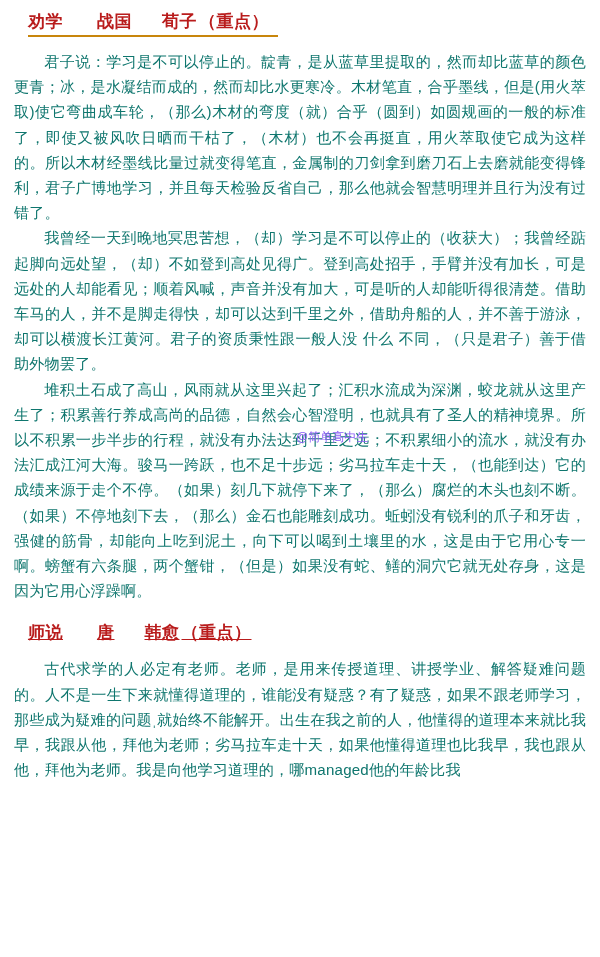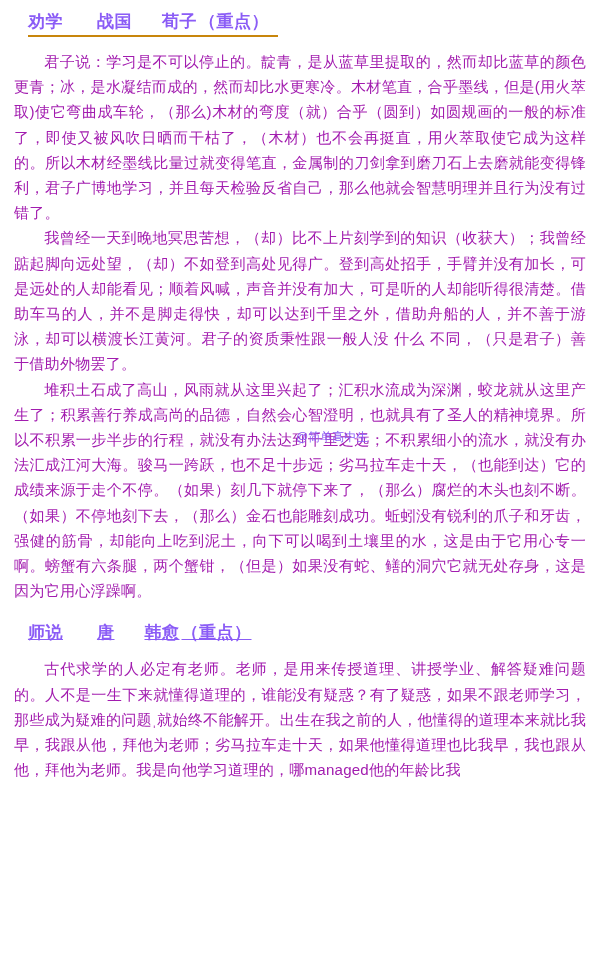--- a/index.html
+++ b/index.html
@@ -27,7 +27,7 @@
     align-items: baseline;
     font-weight: bold;
     font-size: 17px;
-    color: #8b5cf6;
+    color: #b91c1c;
     letter-spacing: 0.5px;
     margin: 0 0 6px 14px;
   }

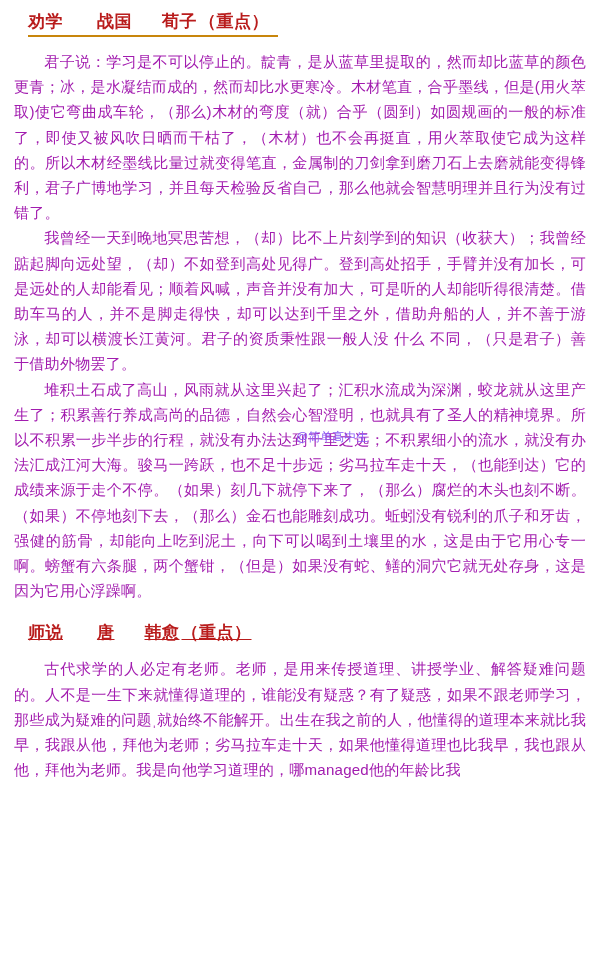--- a/index.html
+++ b/index.html
@@ -57,7 +57,7 @@
     text-justify: inter-ideograph;
     text-indent: 2em;
     margin: 12px 0 0 0;
-    color: #a21caf;
+    color: #0f766e;
     letter-spacing: 0.2px;
   }
   .para + .para {

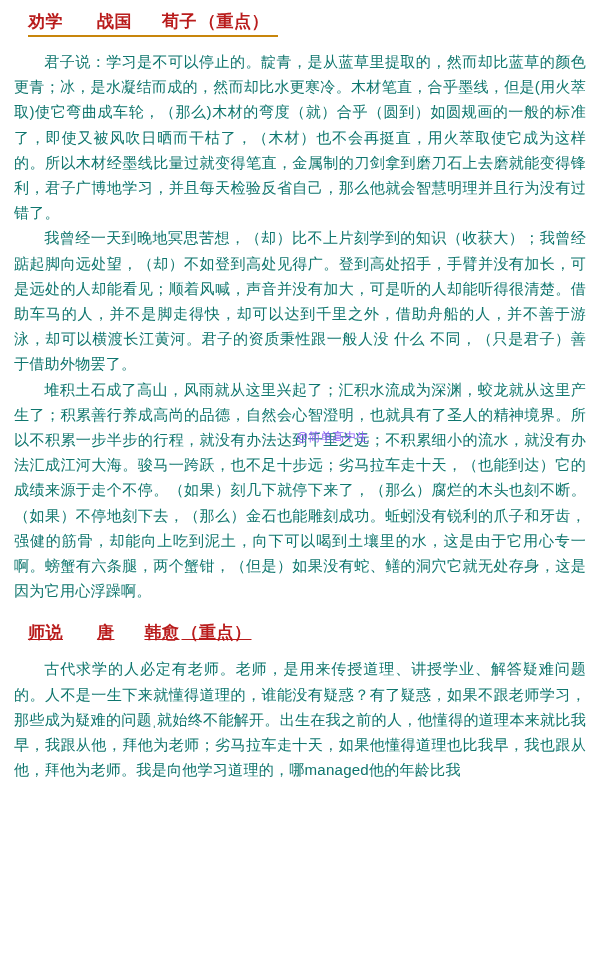--- a/index.html
+++ b/index.html
@@ -94,7 +94,7 @@
   <div class="underline-rule"></div>
 
   <p class="para">君子说：学习是不可以停止的。靛青，是从蓝草里提取的，然而却比蓝草的颜色更青；冰，是水凝结而成的，然而却比水更寒冷。木材笔直，合乎墨线，但是(用火萃取)使它弯曲成车轮，（那么)木材的弯度（就）合乎（圆到）如圆规画的一般的标准了，即使又被风吹日晒而干枯了，（木材）也不会再挺直，用火萃取使它成为这样的。所以木材经墨线比量过就变得笔直，金属制的刀剑拿到磨刀石上去磨就能变得锋利，君子广博地学习，并且每天检验反省自己，那么他就会智慧明理并且行为没有过错了。</p>
-  <p class="para">我曾经一天到晚地冥思苦想，（却）比不上片刻学到的知识（收获大）；我曾经踮起脚向远处望，（却）不如登到高处见得广。登到高处招手，手臂并没有加长，可是远处的人却能看见；顺着风喊，声音并没有加大，可是听的人却能听得很清楚。借助车马的人，并不是脚走得快，却可以达到千里之外，借助舟船的人，并不善于游泳，却可以横渡长江黄河。君子的资质秉性跟一般人没 什么 不同，（只是君子）善于借助外物罢了。</p>
+  <p class="para">我曾经一天到晚地冥思苦想，（却）学习是不可以停止的（收获大）；我曾经踮起脚向远处望，（却）不如登到高处见得广。登到高处招手，手臂并没有加长，可是远处的人却能看见；顺着风喊，声音并没有加大，可是听的人却能听得很清楚。借助车马的人，并不是脚走得快，却可以达到千里之外，借助舟船的人，并不善于游泳，却可以横渡长江黄河。君子的资质秉性跟一般人没 什么 不同，（只是君子）善于借助外物罢了。</p>
   <p class="para">堆积土石成了高山，风雨就从这里兴起了；汇积水流成为深渊，蛟龙就从这里产生了；积累善行养成高尚的品德，自然会心智澄明，也就具有了圣人的精神境界。所以不积累一步半步的行程，就没有办法达到千里之远；不积累细小的流水，就没有办法汇成江河大海。骏马一跨跃，也不足十步远；劣马拉车走十天，（也能到达）它的成绩来源于走个不停。（如果）刻几下就停下来了，（那么）腐烂的木头也刻不断。（如果）不停地刻下去，（那么）金石也能雕刻成功。蚯蚓没有锐利的爪子和牙齿，强健的筋骨，却能向上吃到泥土，向下可以喝到土壤里的水，这是由于它用心专一啊。螃蟹有六条腿，两个蟹钳，（但是）如果没有蛇、鳝的洞穴它就无处存身，这是因为它用心浮躁啊。</p>
 
   <div class="block-spacer"></div>

